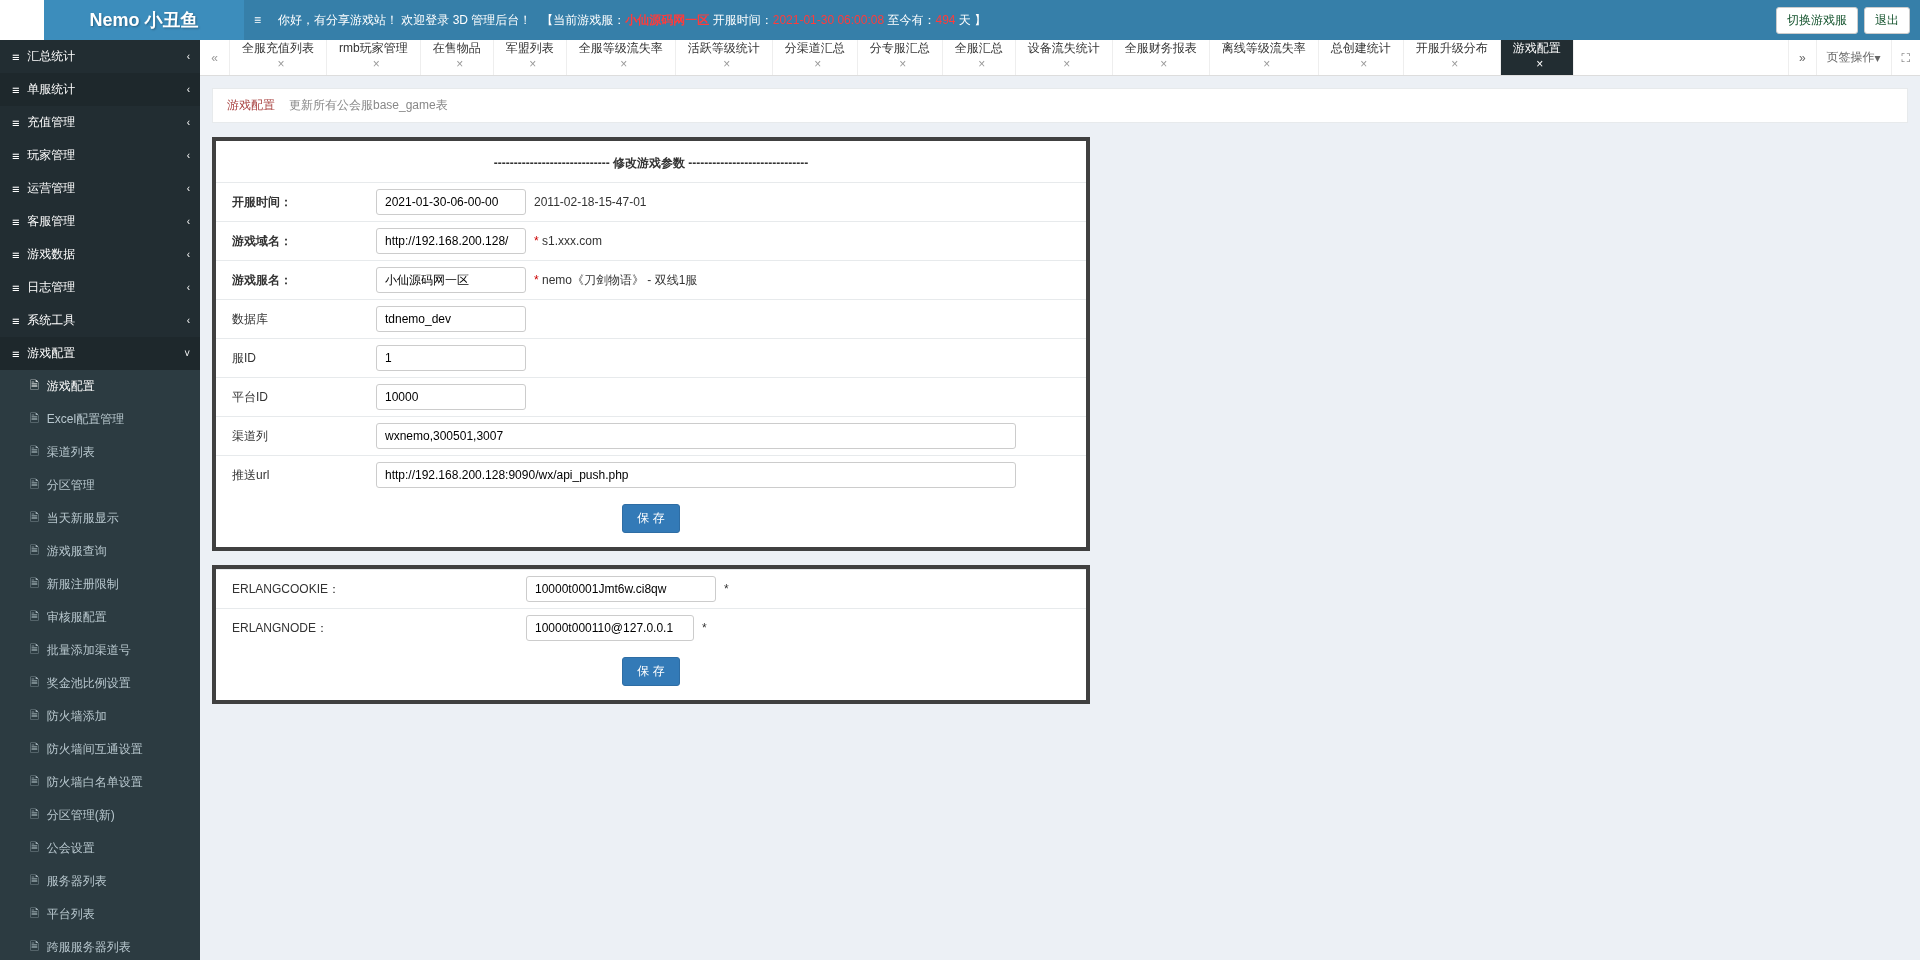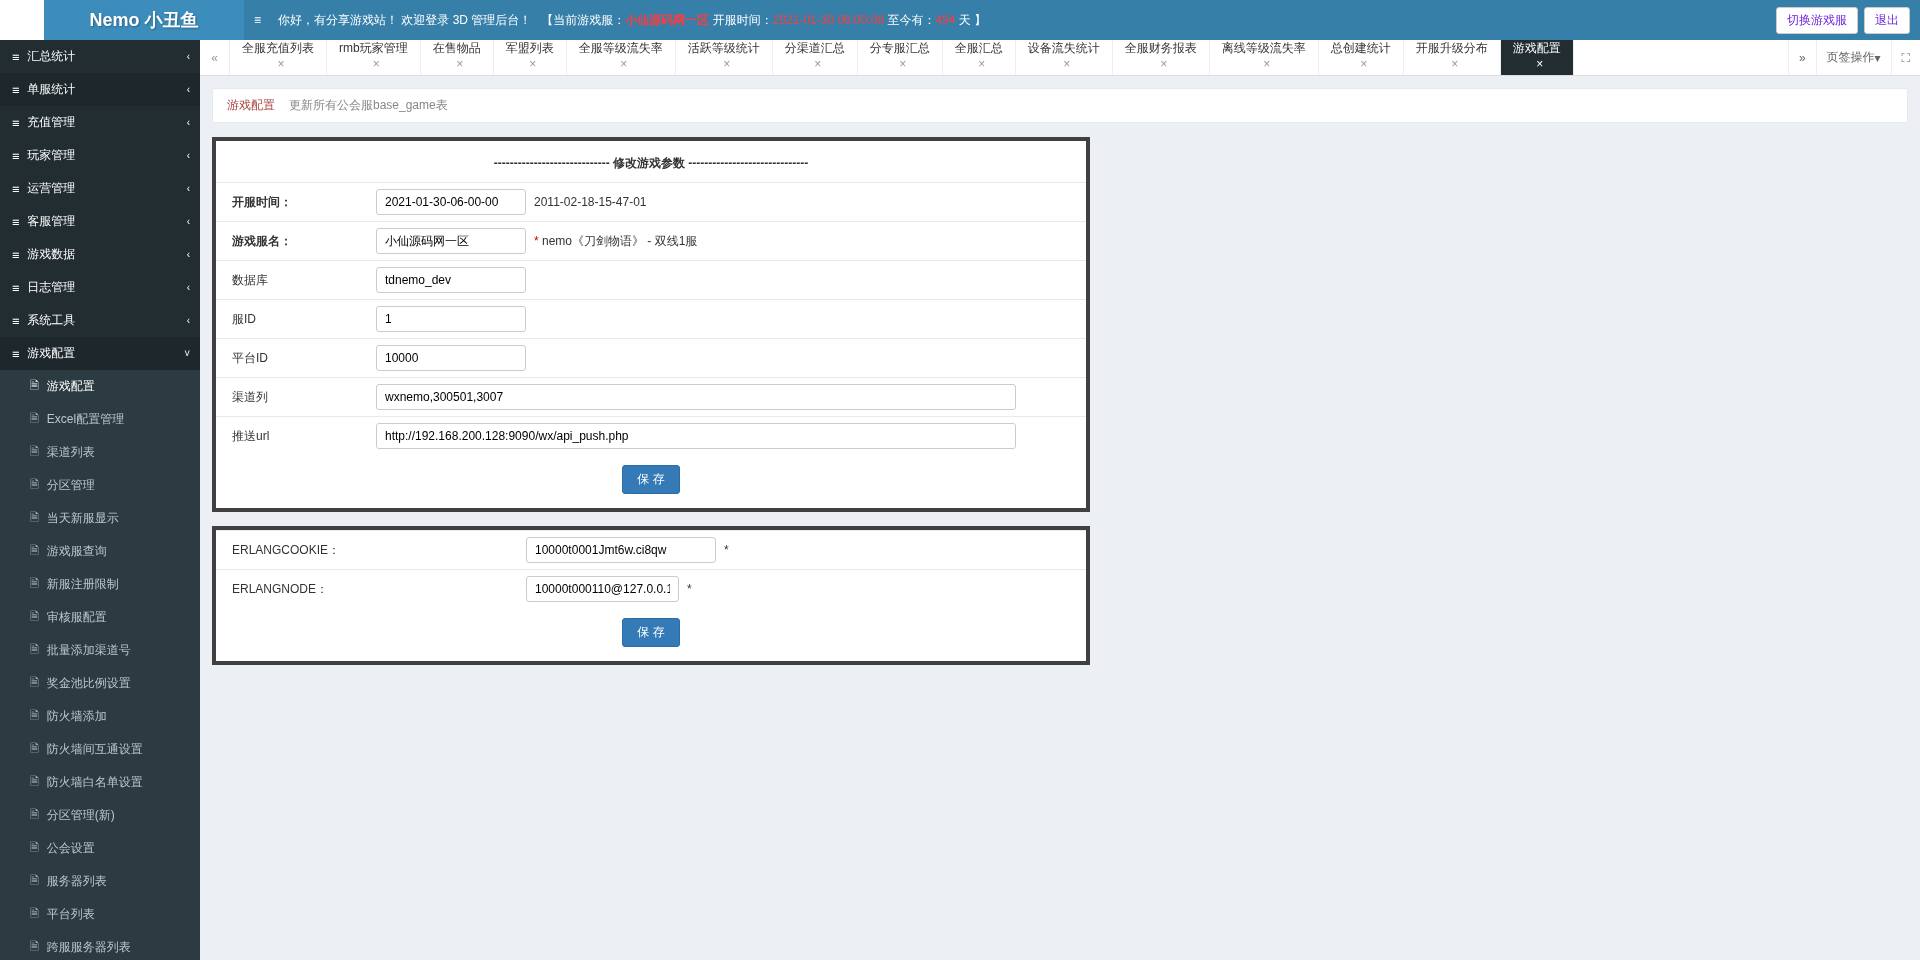--- a/index.html
+++ b/index.html
@@ -12,7 +12,7 @@
 .top-text .red { color:#ff3b3b; font-weight:bold; }
 .top-text .red2 { color:#ff3b3b; }
 .top-btns { padding-right:10px; display:flex; gap:6px; }
-.top-btns button { background:#fff; border:1px solid #ccc; color:#6d28d9; padding:4px 10px; border-radius:3px; font-size:12px; cursor:pointer; }
+.top-btns button { background:#fff; border:1px solid #ccc; color:#14532d; padding:4px 10px; border-radius:3px; font-size:12px; cursor:pointer; }
 .layout { display:flex; height:calc(100vh - 40px); }
 .sidebar { width:200px; background:#222d32; color:#b8c7ce; overflow-y:auto; }
 .side-item { display:flex; align-items:center; padding:8px 12px; cursor:pointer; position:relative; }

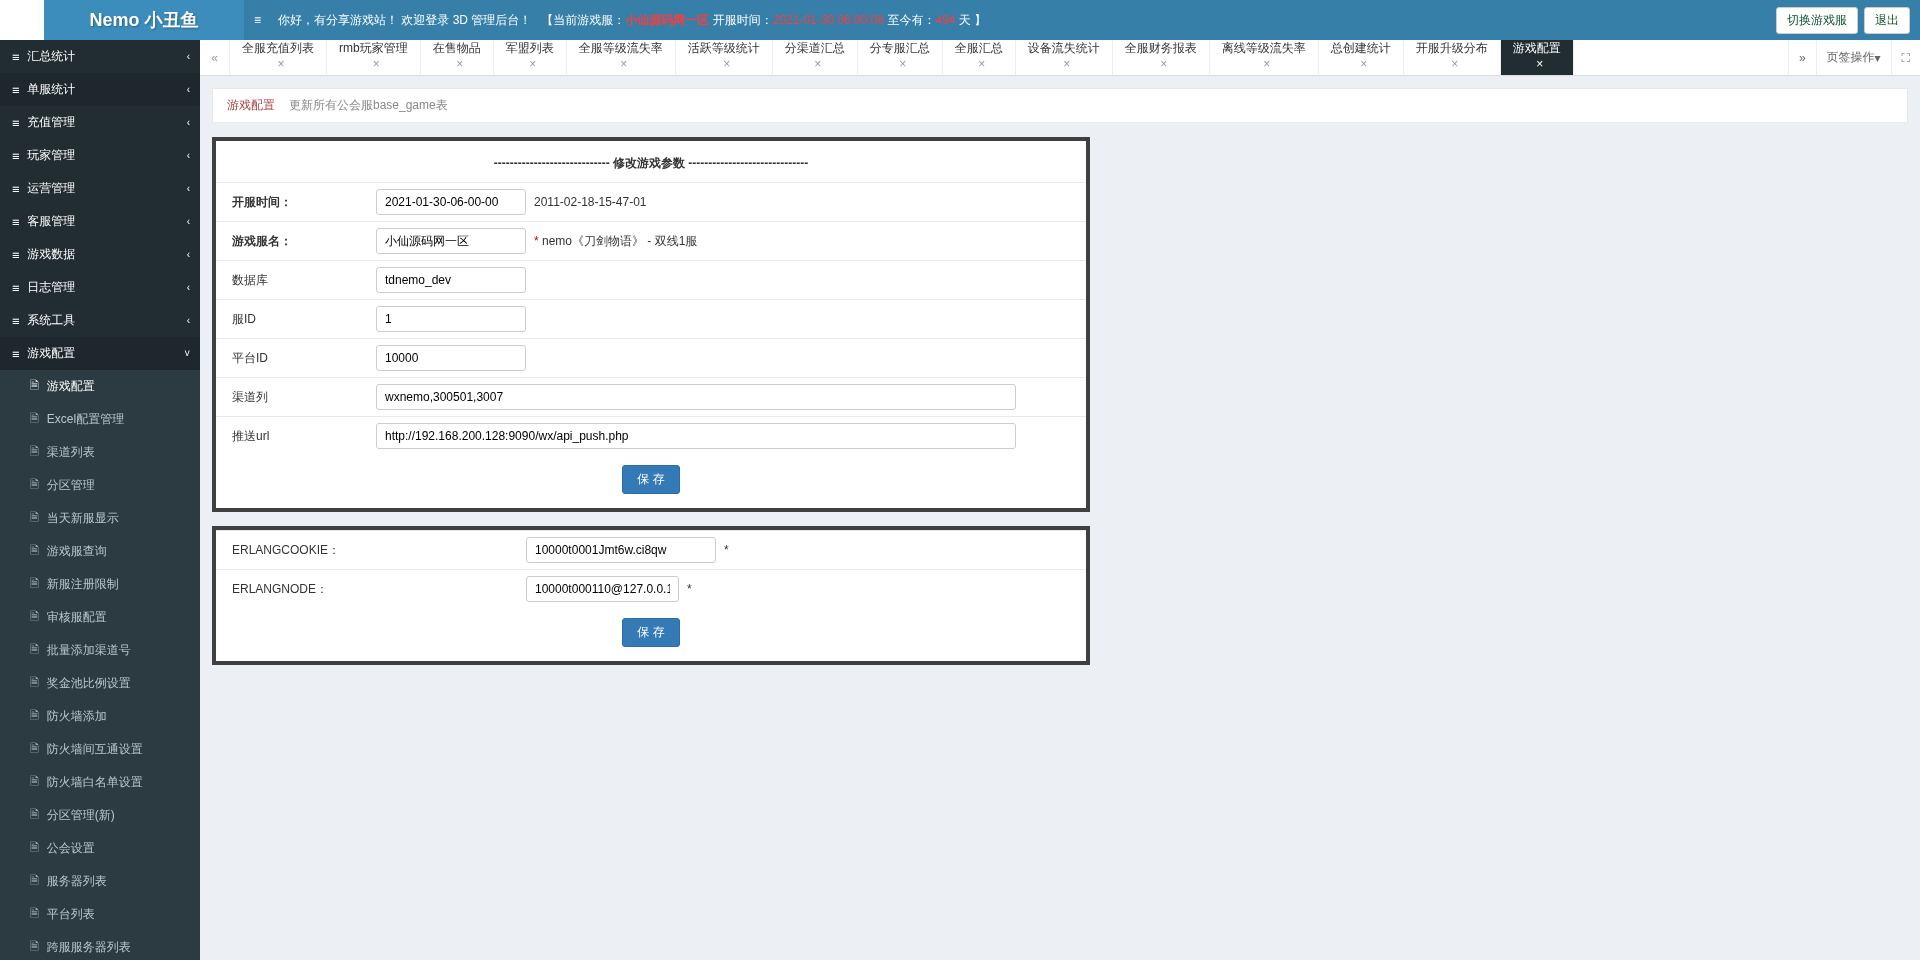--- a/index.html
+++ b/index.html
@@ -289,6 +289,13 @@
               </div>
             </div>
             <div class="frow">
+              <div class="flabel"><b>游戏域名：</b></div>
+              <div class="fctrl">
+                <input type="text" style="width: 150px;" value="http://192.168.200.128/">
+                <span class="hint"><span class="star">*</span> s1.xxx.com</span>
+              </div>
+            </div>
+            <div class="frow">
               <div class="flabel"><b>游戏服名：</b></div>
               <div class="fctrl">
                 <input type="text" style="width: 150px;" value="小仙源码网一区">

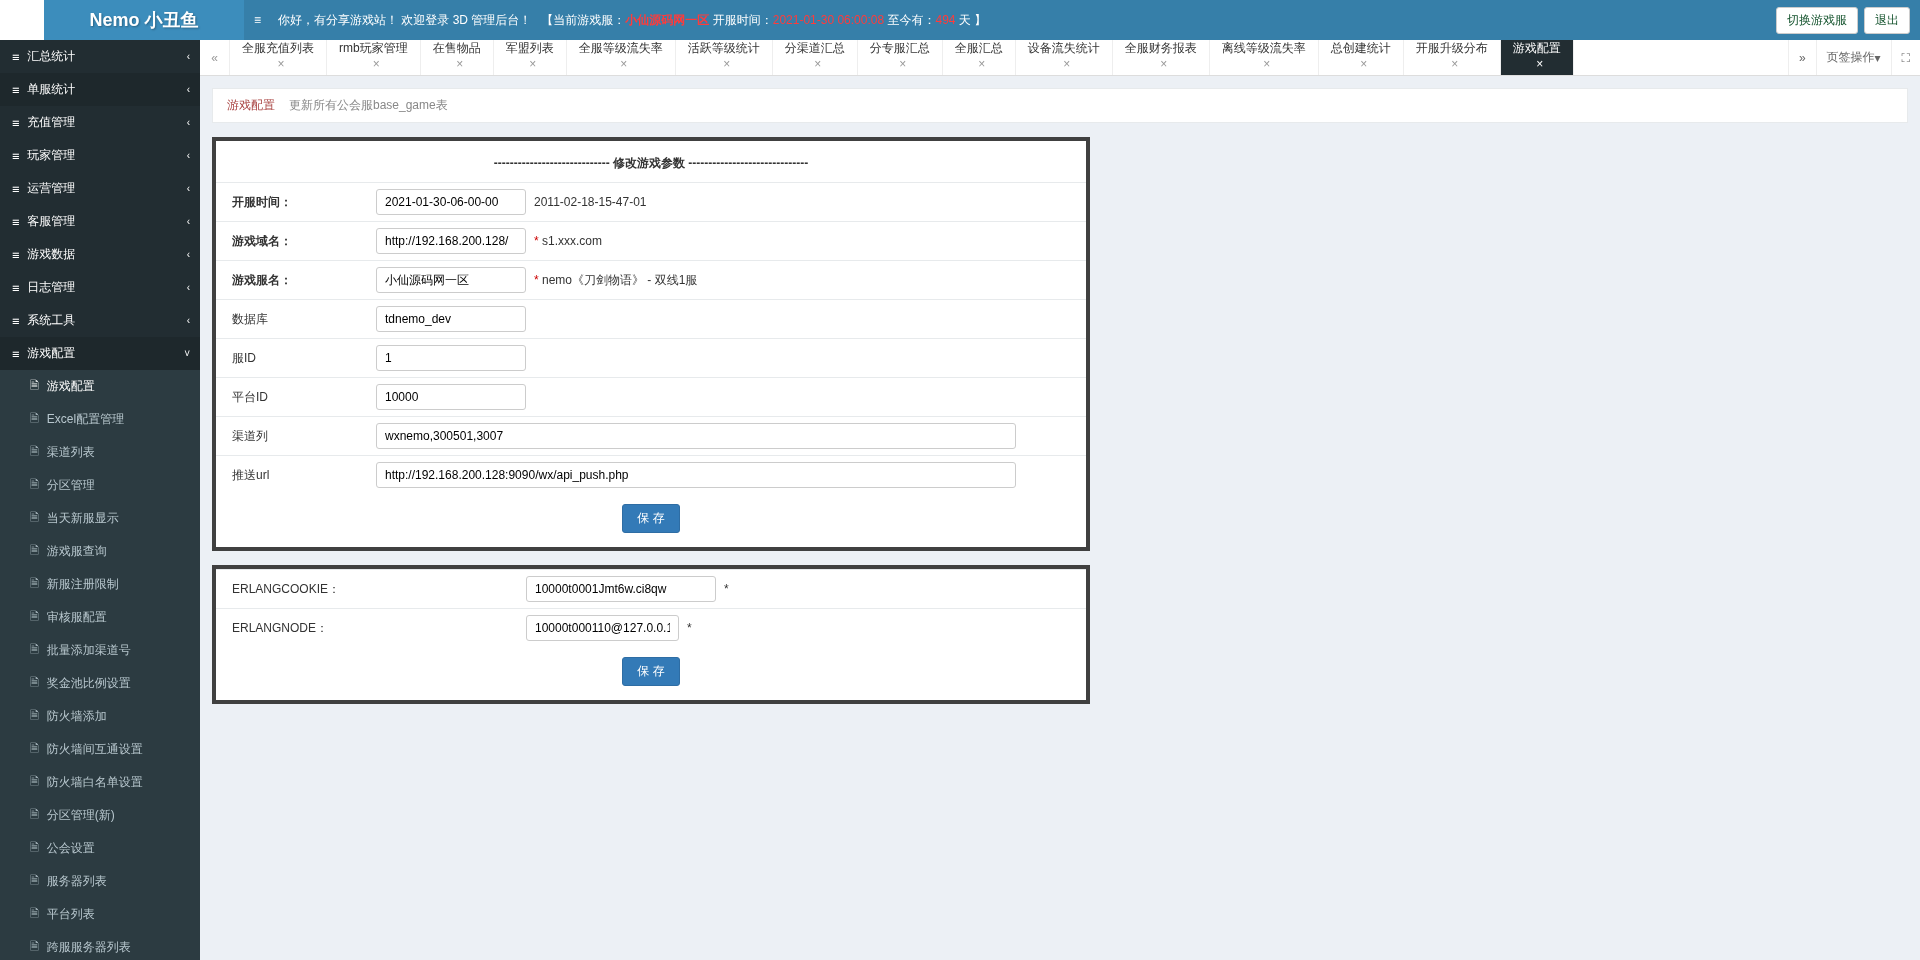--- a/index.html
+++ b/index.html
@@ -346,7 +346,7 @@
             <div class="frow">
               <div class="flabel" style="width:300px">ERLANGNODE：</div>
               <div class="fctrl">
-                <input type="text" style="width: 153px; text-align: center;" value="10000t000110@127.0.0.1">
+                <input type="text" style="width: 168px;" value="10000t000110@127.0.0.1">
                 <span class="hint star">*</span>
               </div>
             </div>

